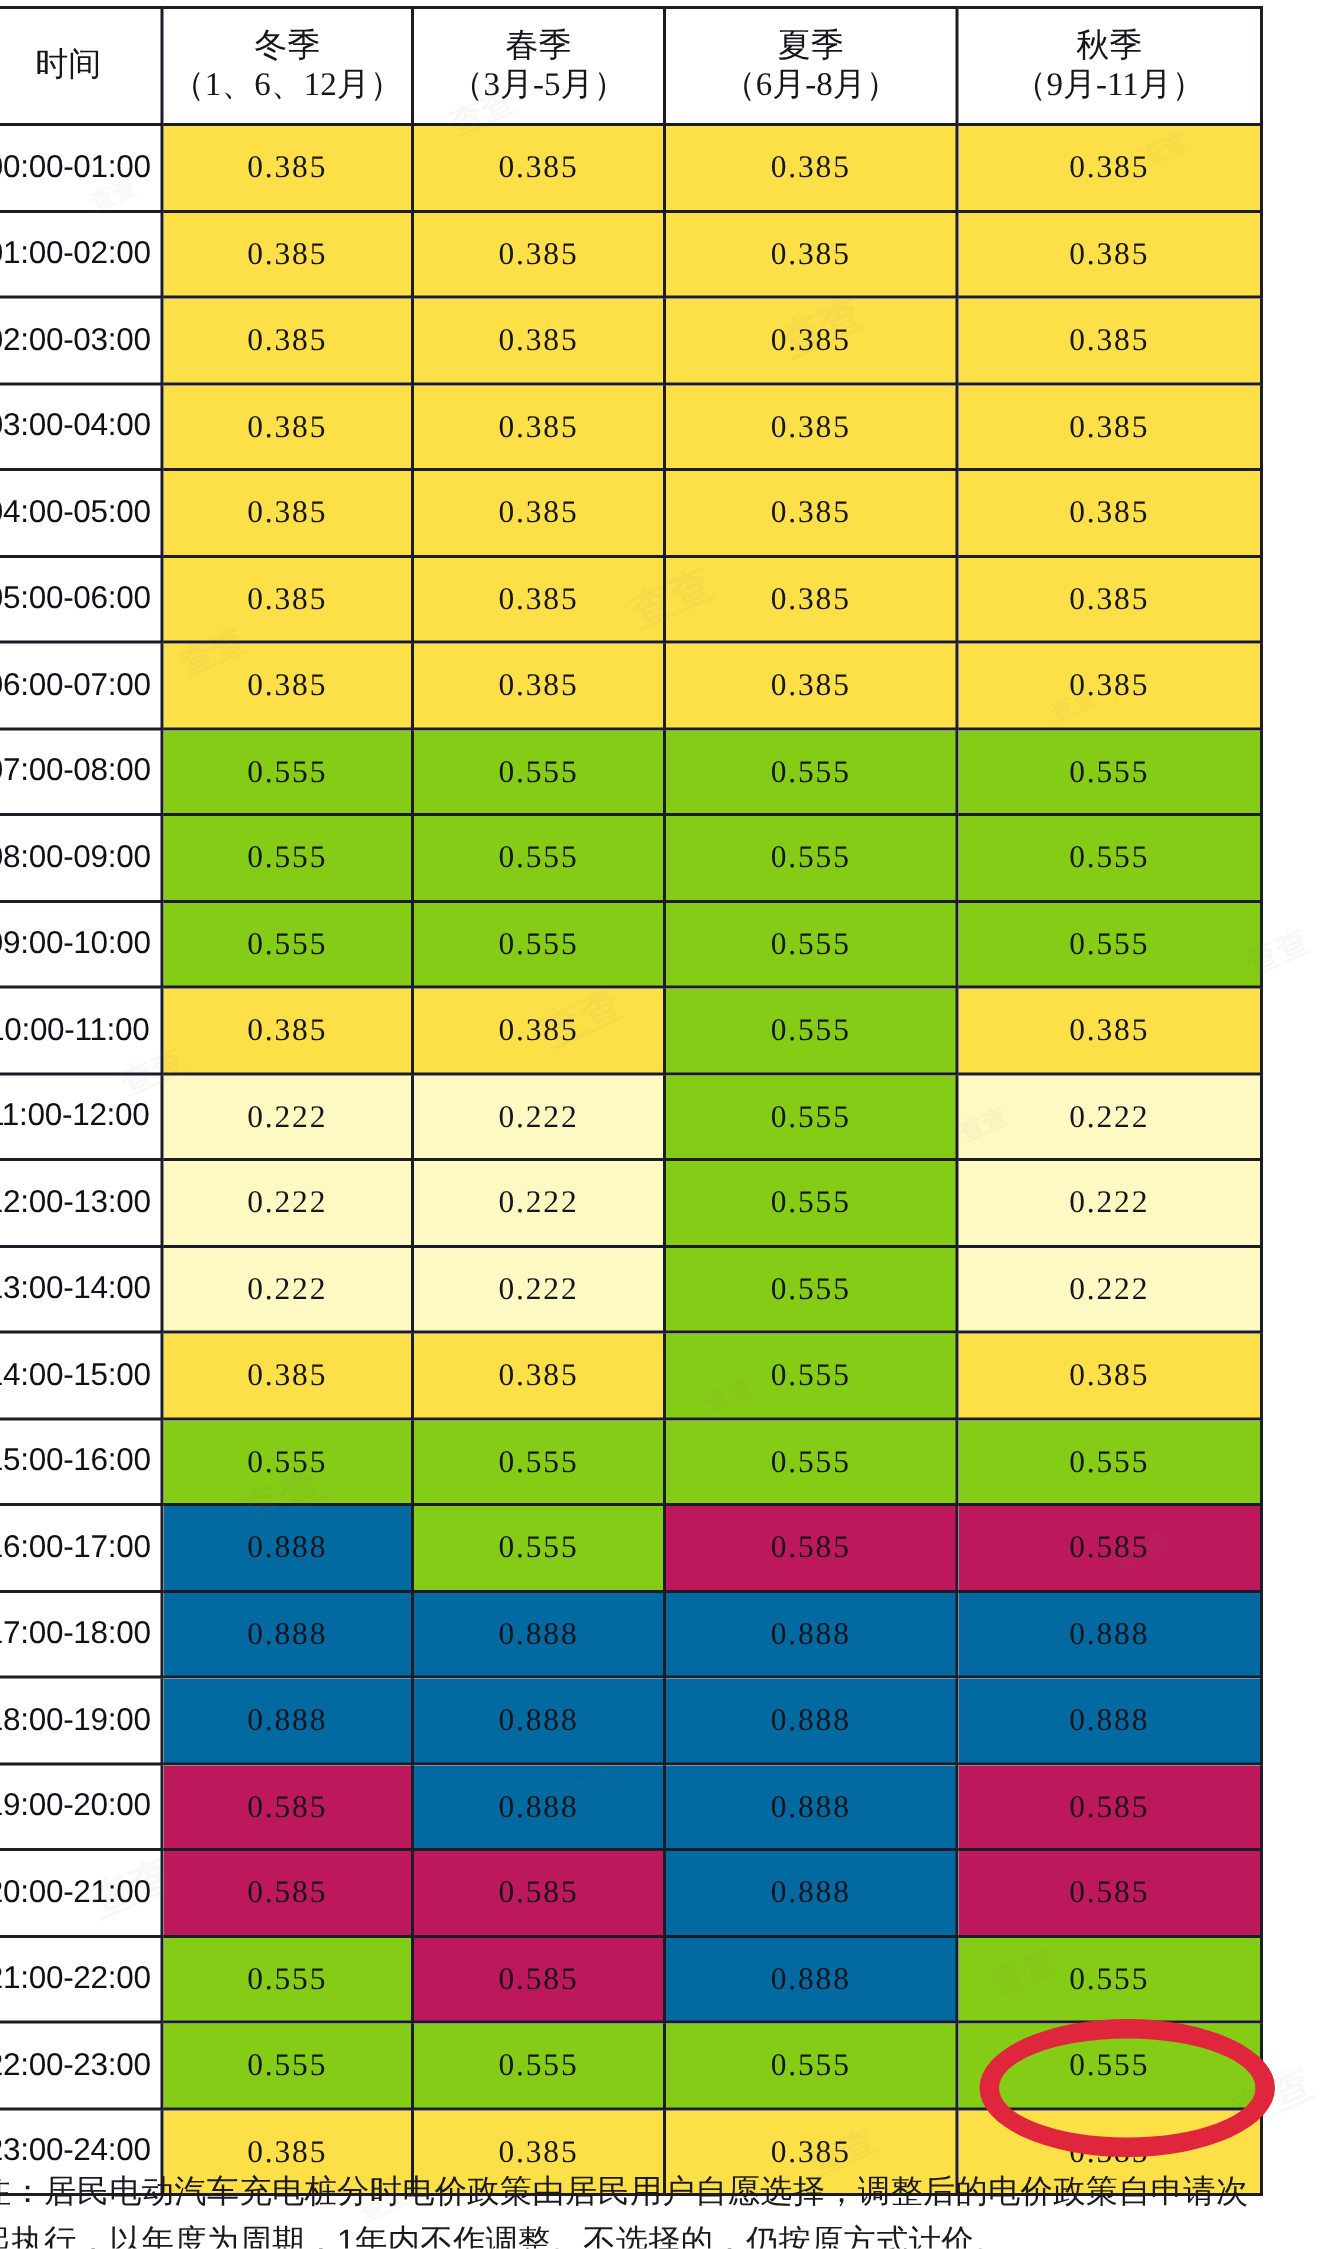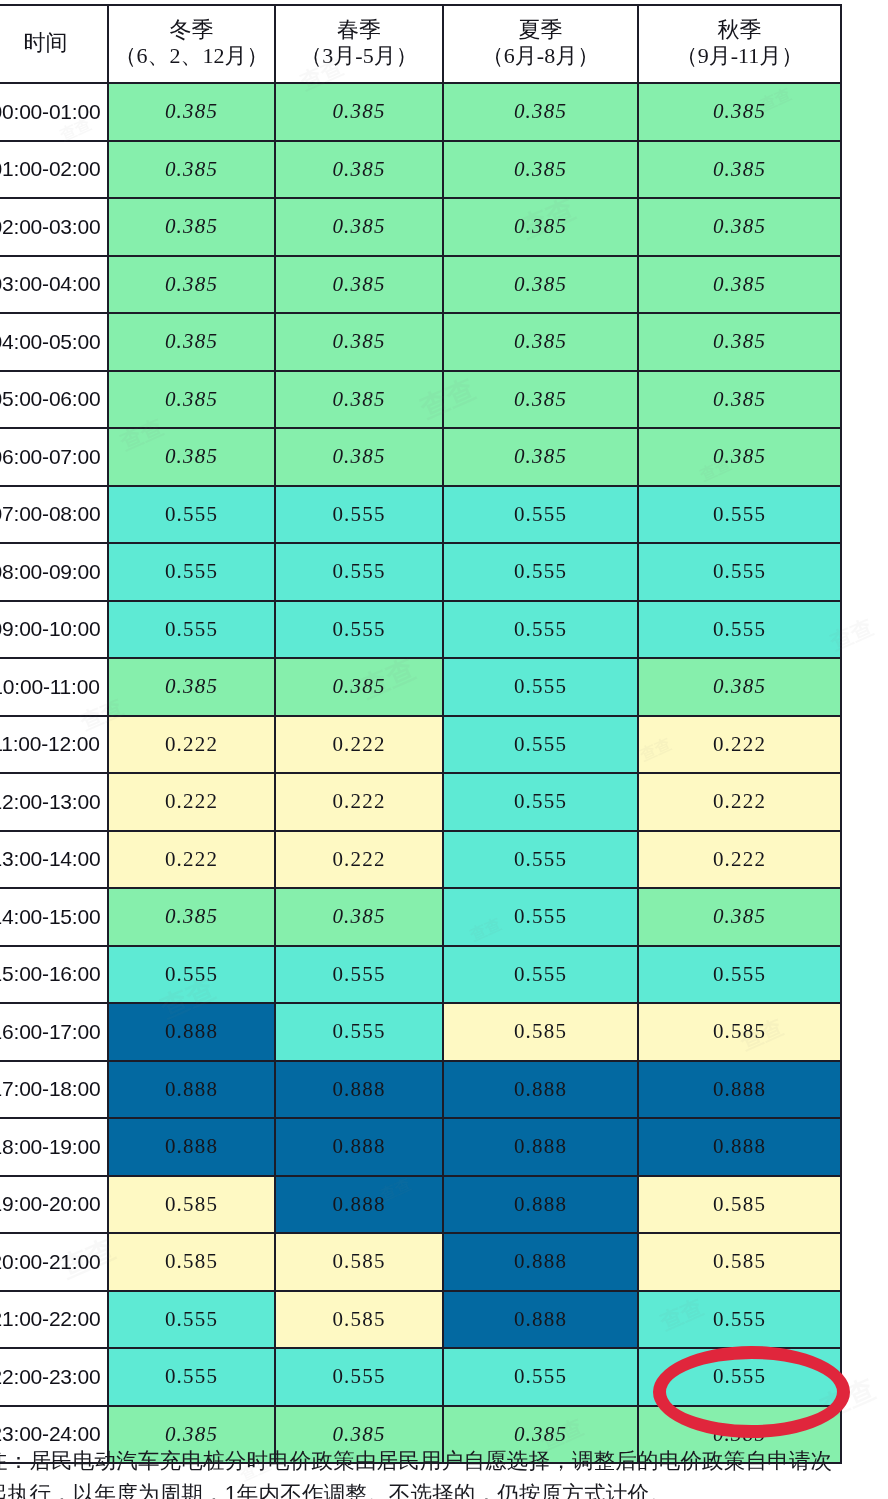--- a/index.html
+++ b/index.html
@@ -172,7 +172,7 @@
         </th>
         <th>
           <span class="hl1">冬季</span>
-          <span class="hl2">（6、2、12月）</span>
+          <span class="hl2">（1、6、12月）</span>
         </th>
         <th>
           <span class="hl1">春季</span>

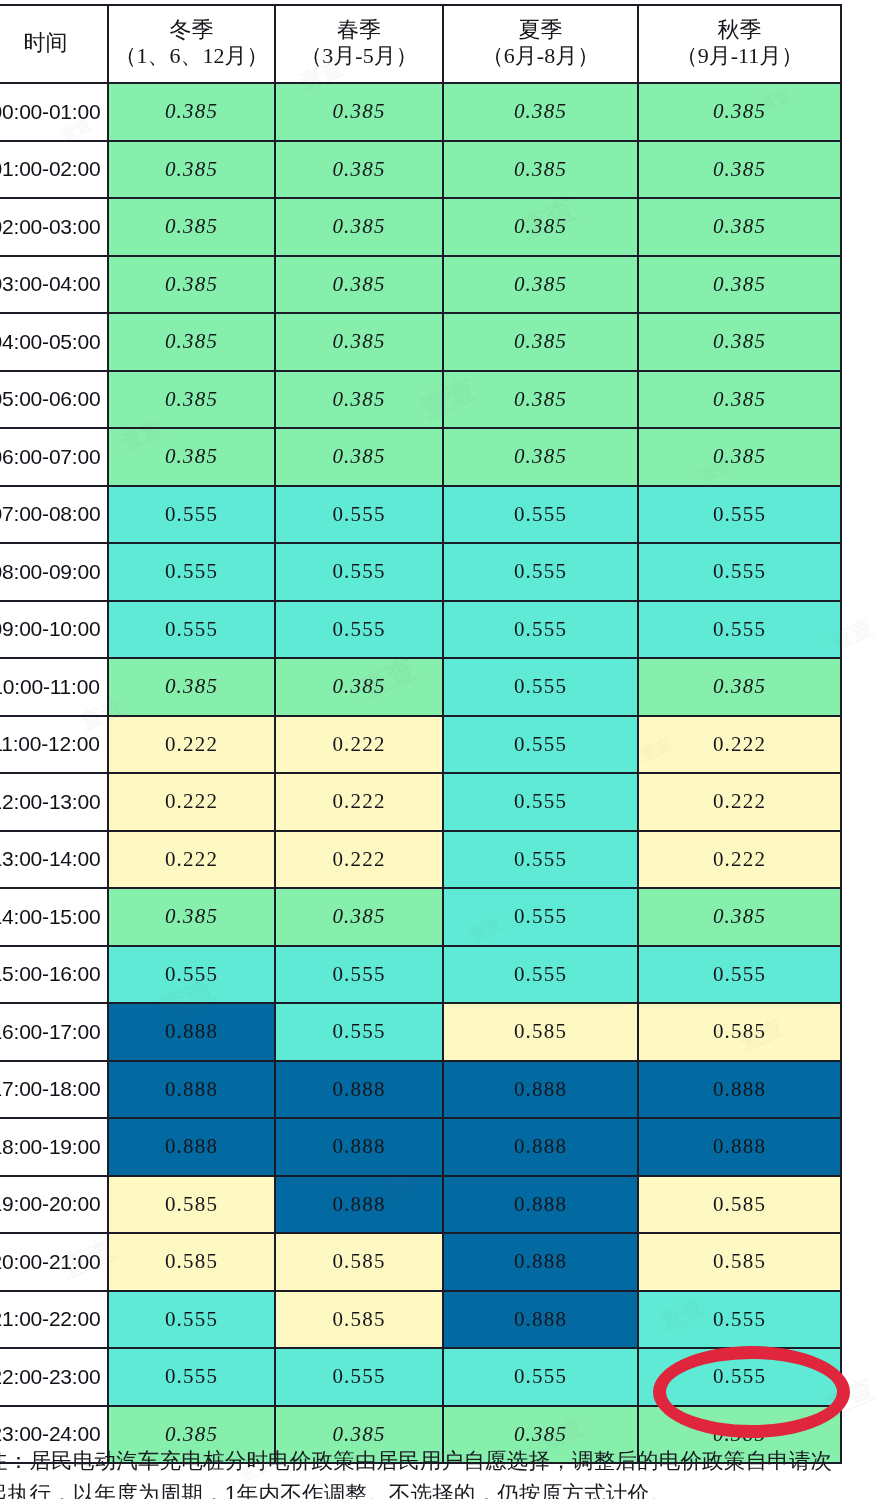--- a/index.html
+++ b/index.html
@@ -96,7 +96,7 @@
 
   
   .bg-white  { background: #5eead4; }
-  .bg-lblue  { background: #86efac; font-style: italic; }
+  .bg-lblue  { background: #fde047; }
   .bg-dblue  { background: #fef9c3; }
   .bg-orange { background: #0369a1; }
   .bg-peach  { background: #fef9c3; margin-top: 40px; }

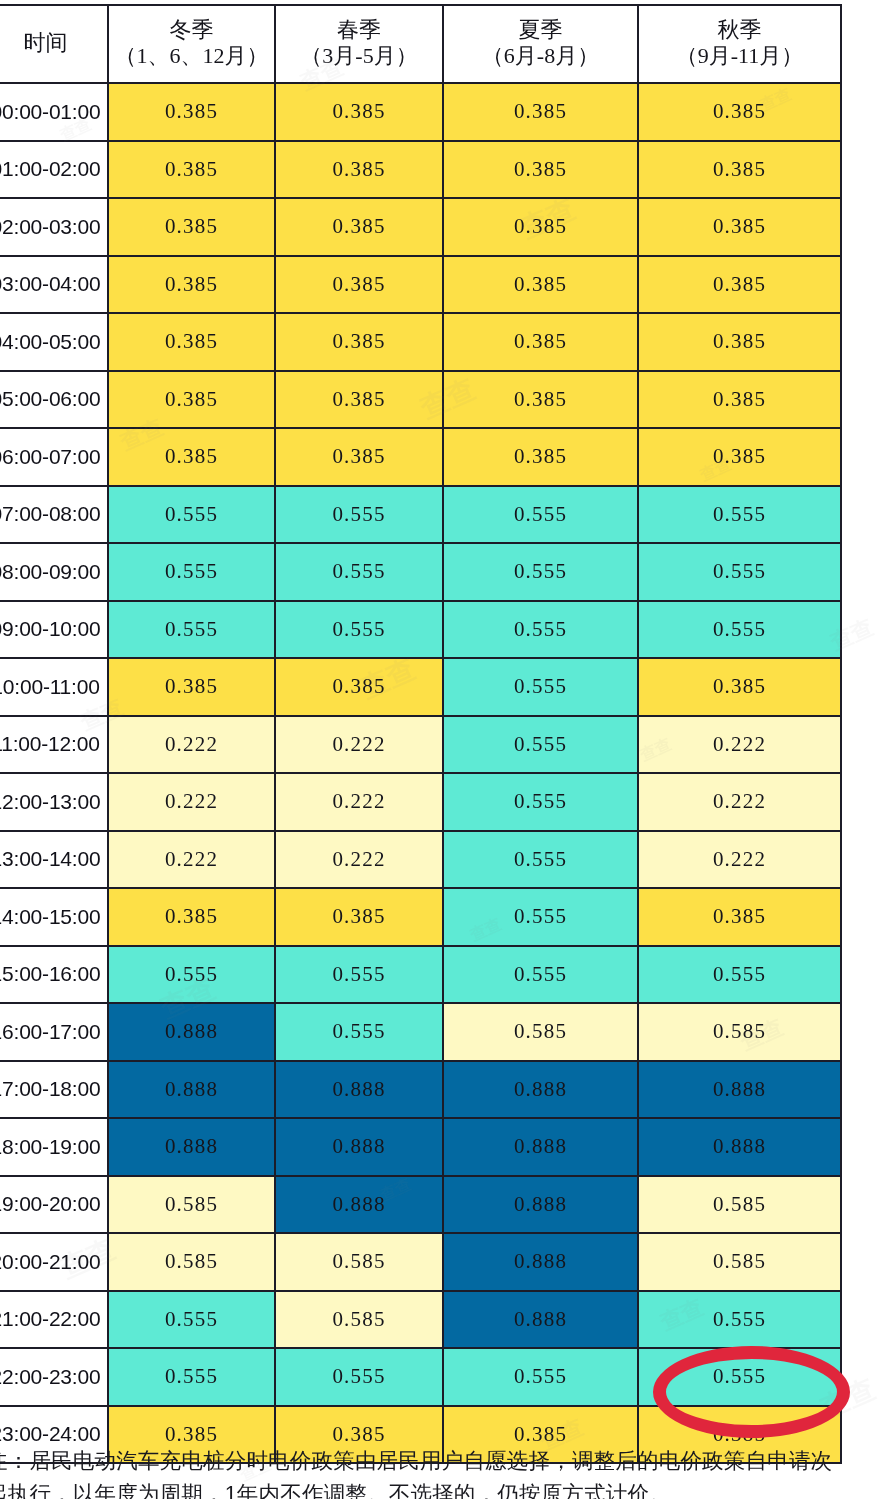--- a/index.html
+++ b/index.html
@@ -95,7 +95,7 @@
   }
 
   
-  .bg-white  { background: #5eead4; }
+  .bg-white  { background: #84cc16; }
   .bg-lblue  { background: #fde047; }
   .bg-dblue  { background: #fef9c3; }
   .bg-orange { background: #0369a1; }

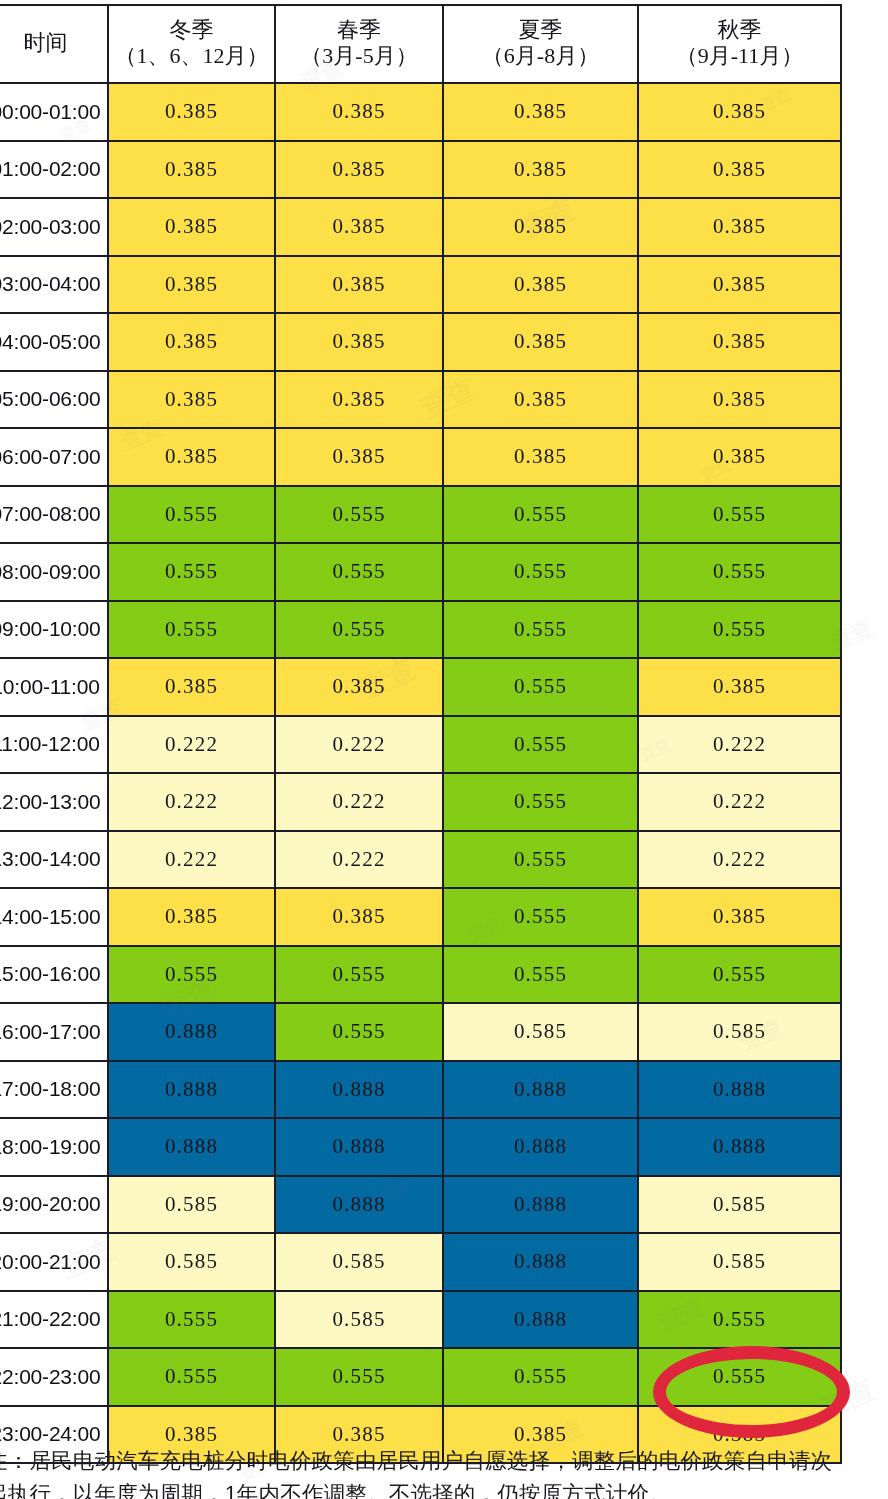--- a/index.html
+++ b/index.html
@@ -99,7 +99,7 @@
   .bg-lblue  { background: #fde047; }
   .bg-dblue  { background: #fef9c3; }
   .bg-orange { background: #0369a1; }
-  .bg-peach  { background: #fef9c3; margin-top: 40px; }
+  .bg-peach  { background: #be185d; margin-top: 40px; }
 
   
   .annot-circle {

